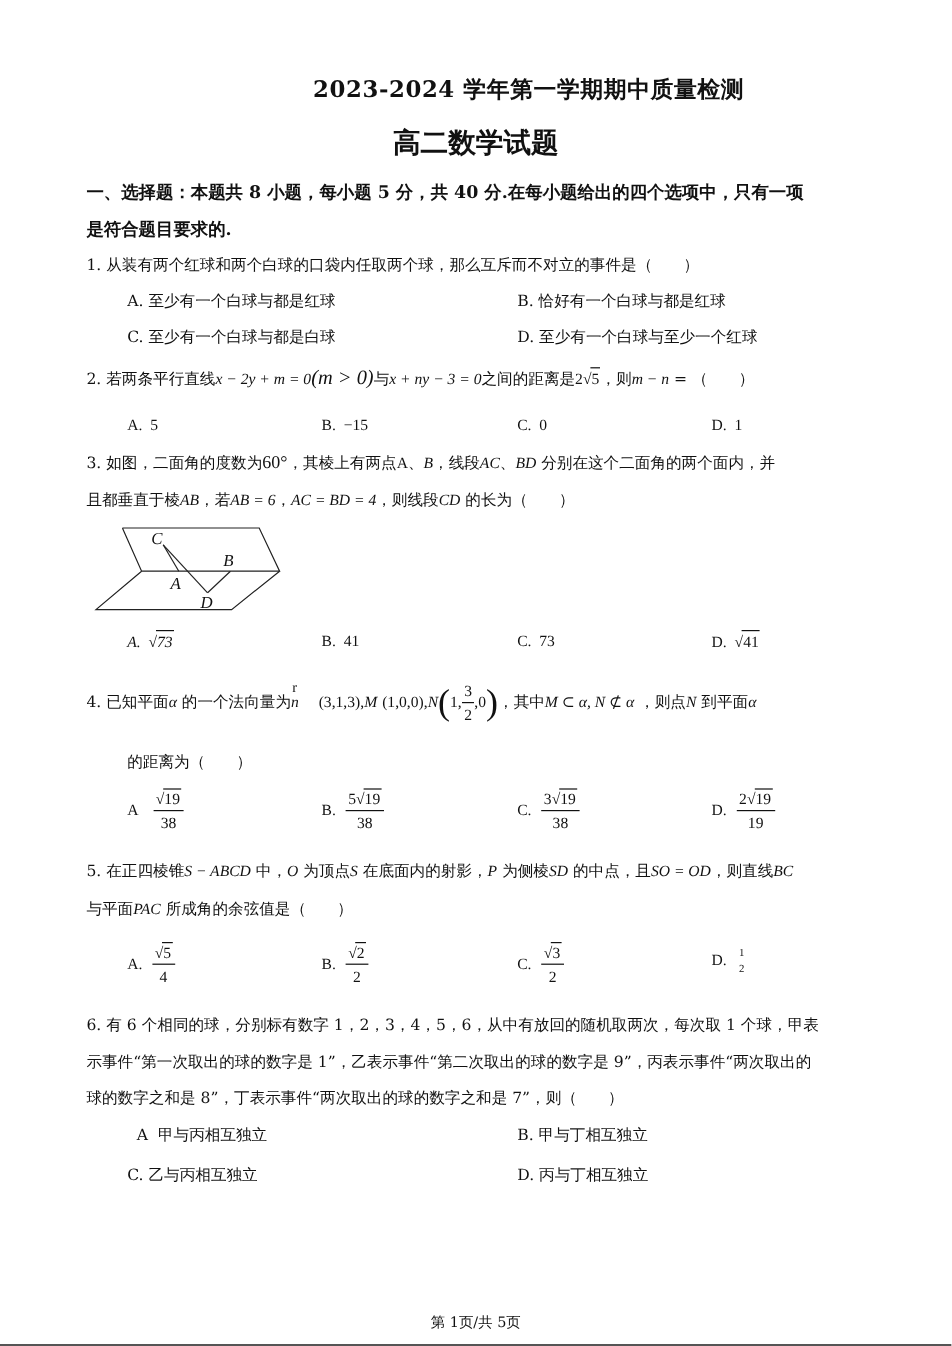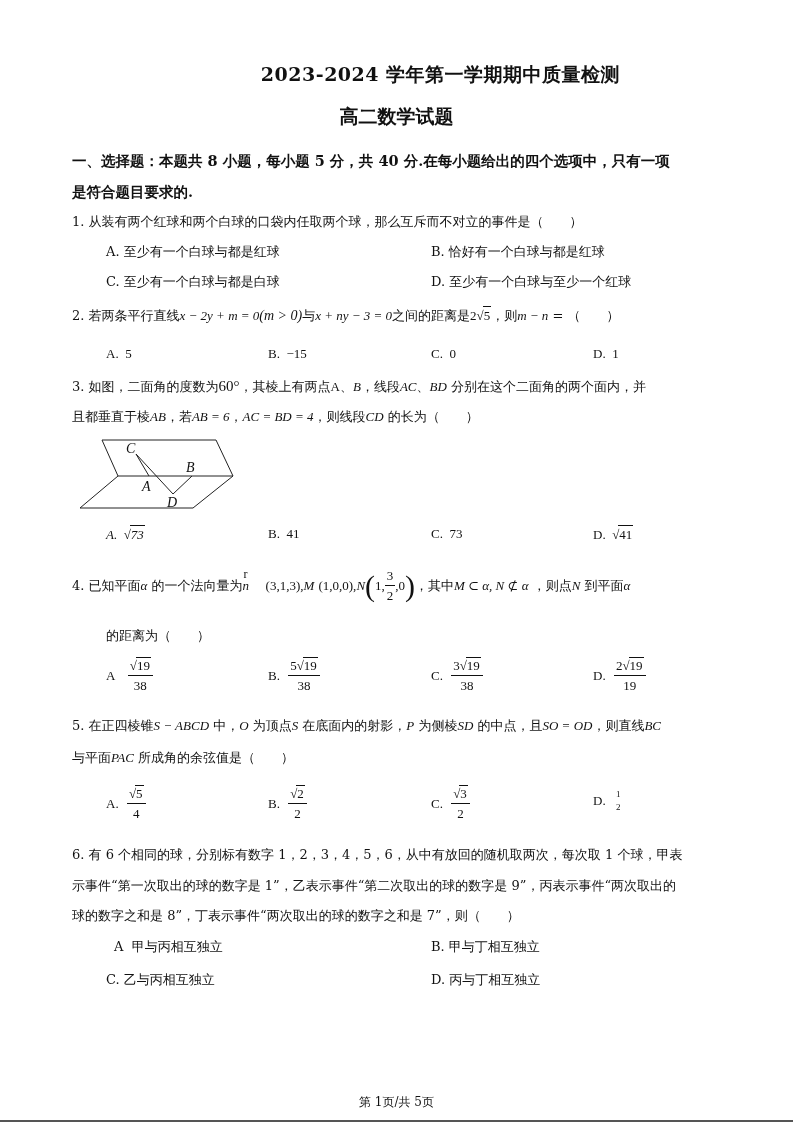--- a/index.html
+++ b/index.html
@@ -9,7 +9,7 @@
   .title1 { position:absolute; top:62px; left:0; width:793px; text-align:center;
             font-size:19px; font-weight:bold; letter-spacing:0.5px;padding-left:44px; }
   .title2 { position:absolute; top:104px; left:0; width:793px; text-align:center;
-            font-size:19px; font-weight:bold; }
+            font-size:23px; font-weight:bold; }
   .section { position:absolute; left:72px; width:660px; font-size:14.5px; font-weight:bold; line-height:29px; }
   .line { position:absolute; left:72px; font-size:13px; line-height:18px; white-space:nowrap; }
   .opt { position:absolute; font-size:13px; line-height:18px; white-space:nowrap;margin-left:34px; }

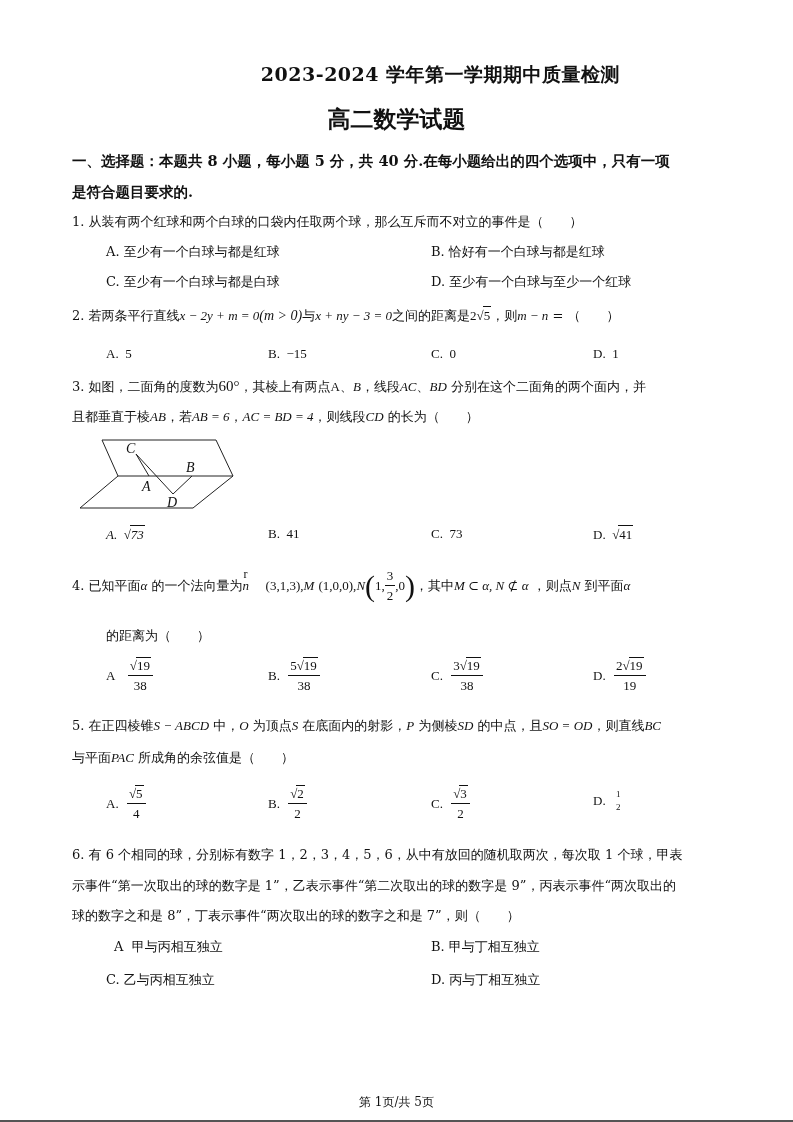--- a/index.html
+++ b/index.html
@@ -51,7 +51,7 @@
 
   <div class="line" style="top:306px;">
     <span>2.</span>
-    <span>若两条平行直线</span><span class="m">x − 2y + m = 0</span><span class="m" style="font-size:14px;">(m &gt; 0)</span><span>与</span><span class="m">x + ny − 3 = 0</span><span>之间的距离是</span><span class="mr">2</span><span class="mr">√</span><span class="sqrt mr">5</span><span>，则</span><span class="m">m − n</span><span> = （　　）</span>
+    <span>若两条平行直线</span><span class="m">x − 2y + m = 0</span><span class="m" style="font-size:17px;">(m &gt; 0)</span><span>与</span><span class="m">x + ny − 3 = 0</span><span>之间的距离是</span><span class="mr">2</span><span class="mr">√</span><span class="sqrt mr">5</span><span>，则</span><span class="m">m − n</span><span> = （　　）</span>
   </div>
   <div class="opt mr" style="left:72px; top:345px;"><span>A.</span>&nbsp; <span>5</span></div>
   <div class="opt mr" style="left:234px; top:345px;"><span>B.</span>&nbsp; <span>−15</span></div>

